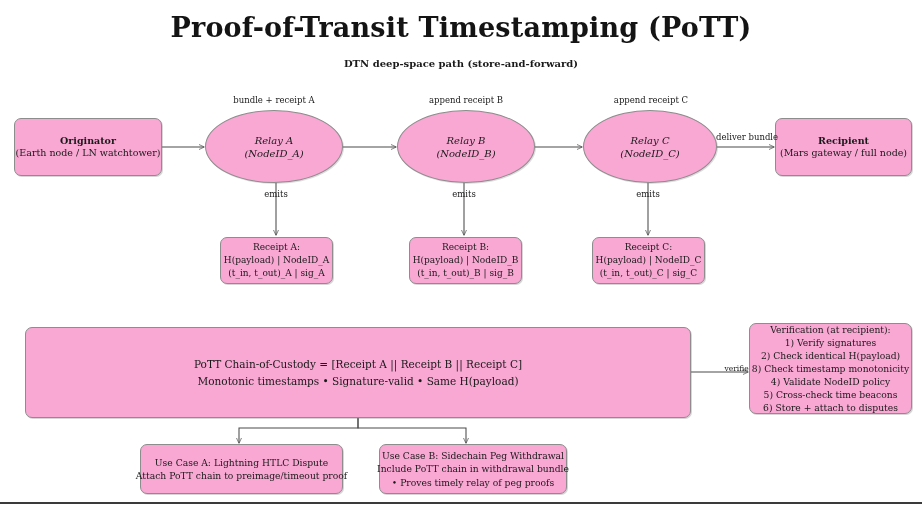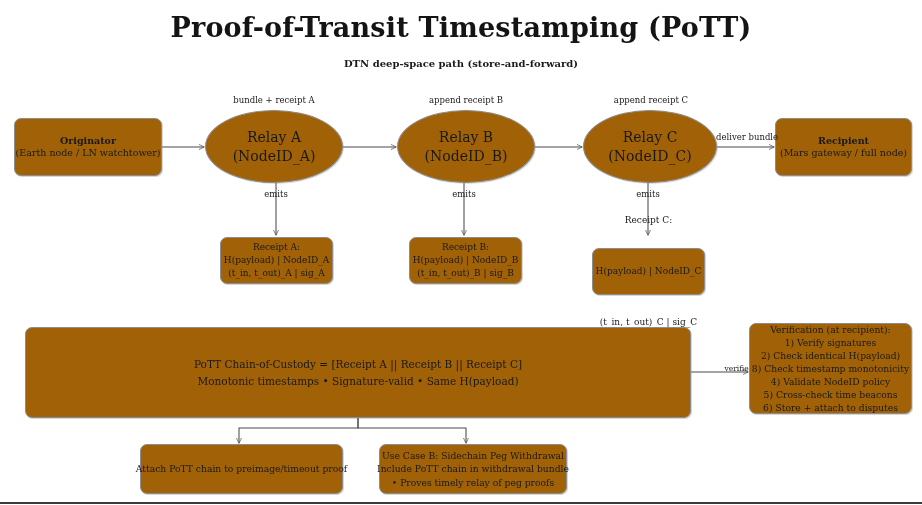--- a/index.html
+++ b/index.html
@@ -51,7 +51,7 @@
   .node {
     position: absolute;
     box-sizing: border-box;
-    background: #a16207;
+    background: #f9a8d4;
     border: 1px solid #8d8d8d;
     display: flex;
     flex-direction: column;

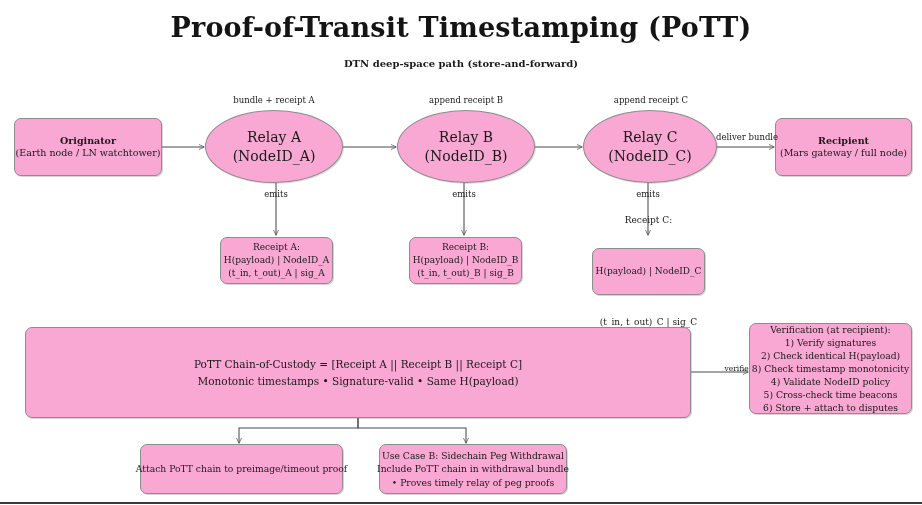--- a/index.html
+++ b/index.html
@@ -74,7 +74,7 @@
 
   
   .endpoint { font-size: 9.5px; }
-  .relay    { font-size: 14px; }
+  .relay    { font-size: 10px; font-style: italic; }
   .receipt  { font-size: 9px; line-height: 1.45; }
   .chain    { font-size: 10.5px; line-height: 1.55; }
   .verify   { font-size: 9.2px; line-height: 1.42; }

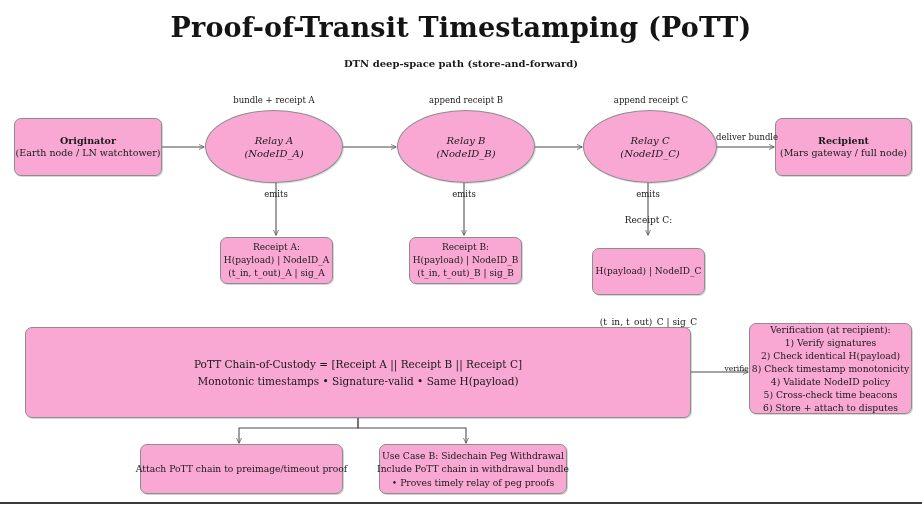--- a/index.html
+++ b/index.html
@@ -195,7 +195,7 @@
     <span class="ln">(t_in, t_out)_B | sig_B</span>
   </div>
 
-  <div class="node rect receipt" style="left:592px; top:248px; width:113px; height:47px;gap:38px;">
+  <div class="node rect receipt" style="left:592px; top:237px; width:113px; height:47px;">
     <span class="ln">Receipt C:</span>
     <span class="ln">H(payload) | NodeID_C</span>
     <span class="ln">(t_in, t_out)_C | sig_C</span>

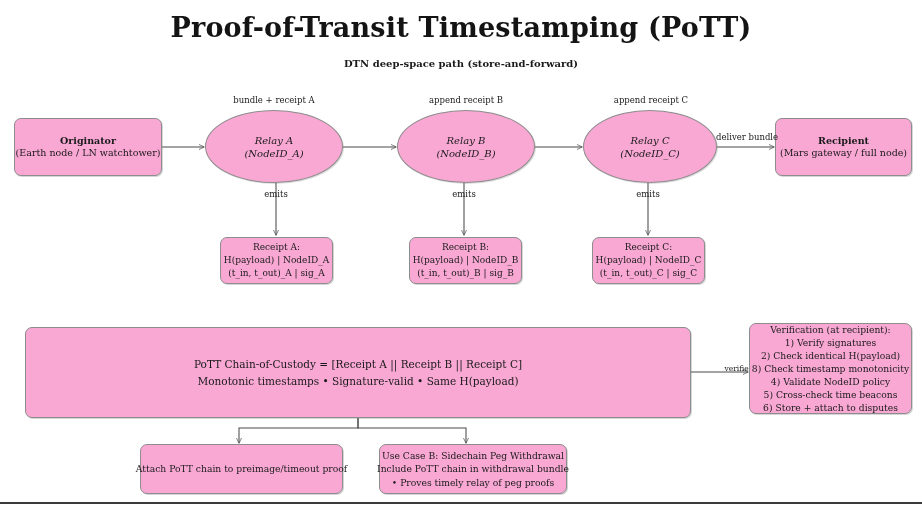--- a/index.html
+++ b/index.html
@@ -219,6 +219,7 @@
   </div>
 
   <div class="node rect usecase" style="left:140px; top:444px; width:203px; height:50px;">
+    <span class="ln">Use Case A: Lightning HTLC Dispute</span>
     <span class="ln">Attach PoTT chain to preimage/timeout proof</span>
   </div>
 

